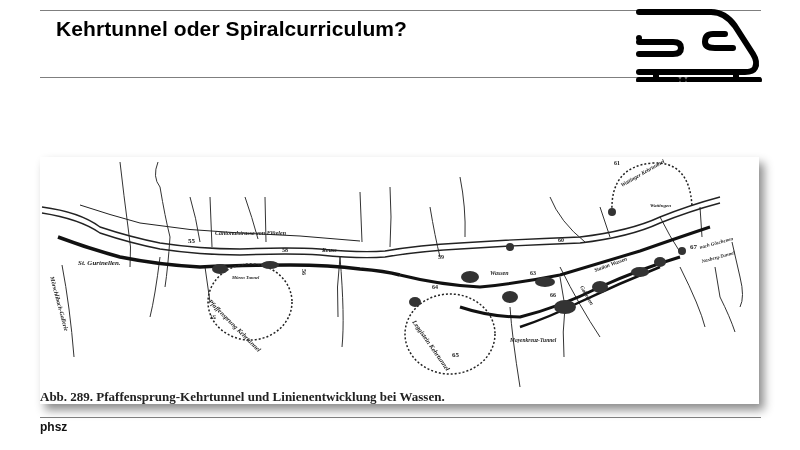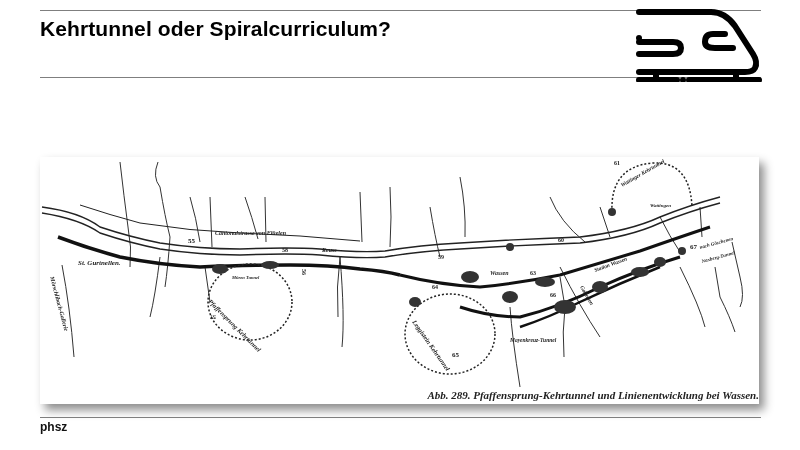--- a/index.html
+++ b/index.html
@@ -8,7 +8,7 @@
   .rule-top { top:10px; width:721px; }
   .rule-mid { top:77px; width:721px; }
   .rule-bottom { top:417px; width:721px; }
-  .title { position:absolute; left:40px; top:17px; font-size:21px; font-weight:bold; color:#000; letter-spacing:0.1px; }
+  .title { position:absolute; left:56px; top:17px; font-size:21px; font-weight:bold; color:#000; letter-spacing:0.1px; }
   .logo { position:absolute; left:633px; top:8px; width:130px; height:74px; }
   .figure { position:absolute; left:40px; top:157px; width:719px; height:247px; background:#fff; box-shadow: 5px 6px 9px rgba(0,0,0,0.45); }
   .figure svg { position:absolute; left:0; top:0; }

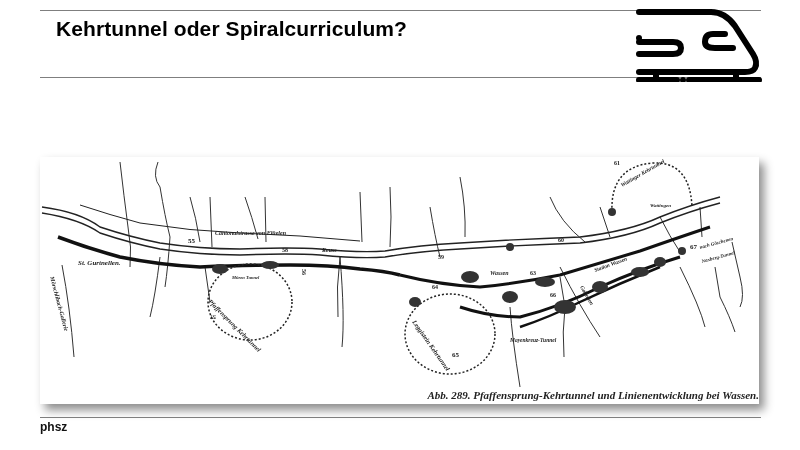--- a/index.html
+++ b/index.html
@@ -12,7 +12,7 @@
   .logo { position:absolute; left:633px; top:8px; width:130px; height:74px; }
   .figure { position:absolute; left:40px; top:157px; width:719px; height:247px; background:#fff; box-shadow: 5px 6px 9px rgba(0,0,0,0.45); }
   .figure svg { position:absolute; left:0; top:0; }
-  .caption { position:absolute; left:0; width:100%; top:232px; text-align:right; font-family:"Liberation Serif", serif; font-size:11px; font-weight:bold; color:#222;font-style:italic; }
+  .caption { position:absolute; left:0; width:100%; top:232px; text-align:left; font-family:"Liberation Serif", serif; font-size:13px; font-weight:bold; color:#222; }
   .footer { position:absolute; left:40px; top:420px; font-size:12px; font-weight:bold; color:#111; }
   .lbl { font-family:"Liberation Serif", serif; font-style:italic; font-weight:bold; fill:#222; }
   .num { font-family:"Liberation Serif", serif; font-weight:bold; fill:#222; }

